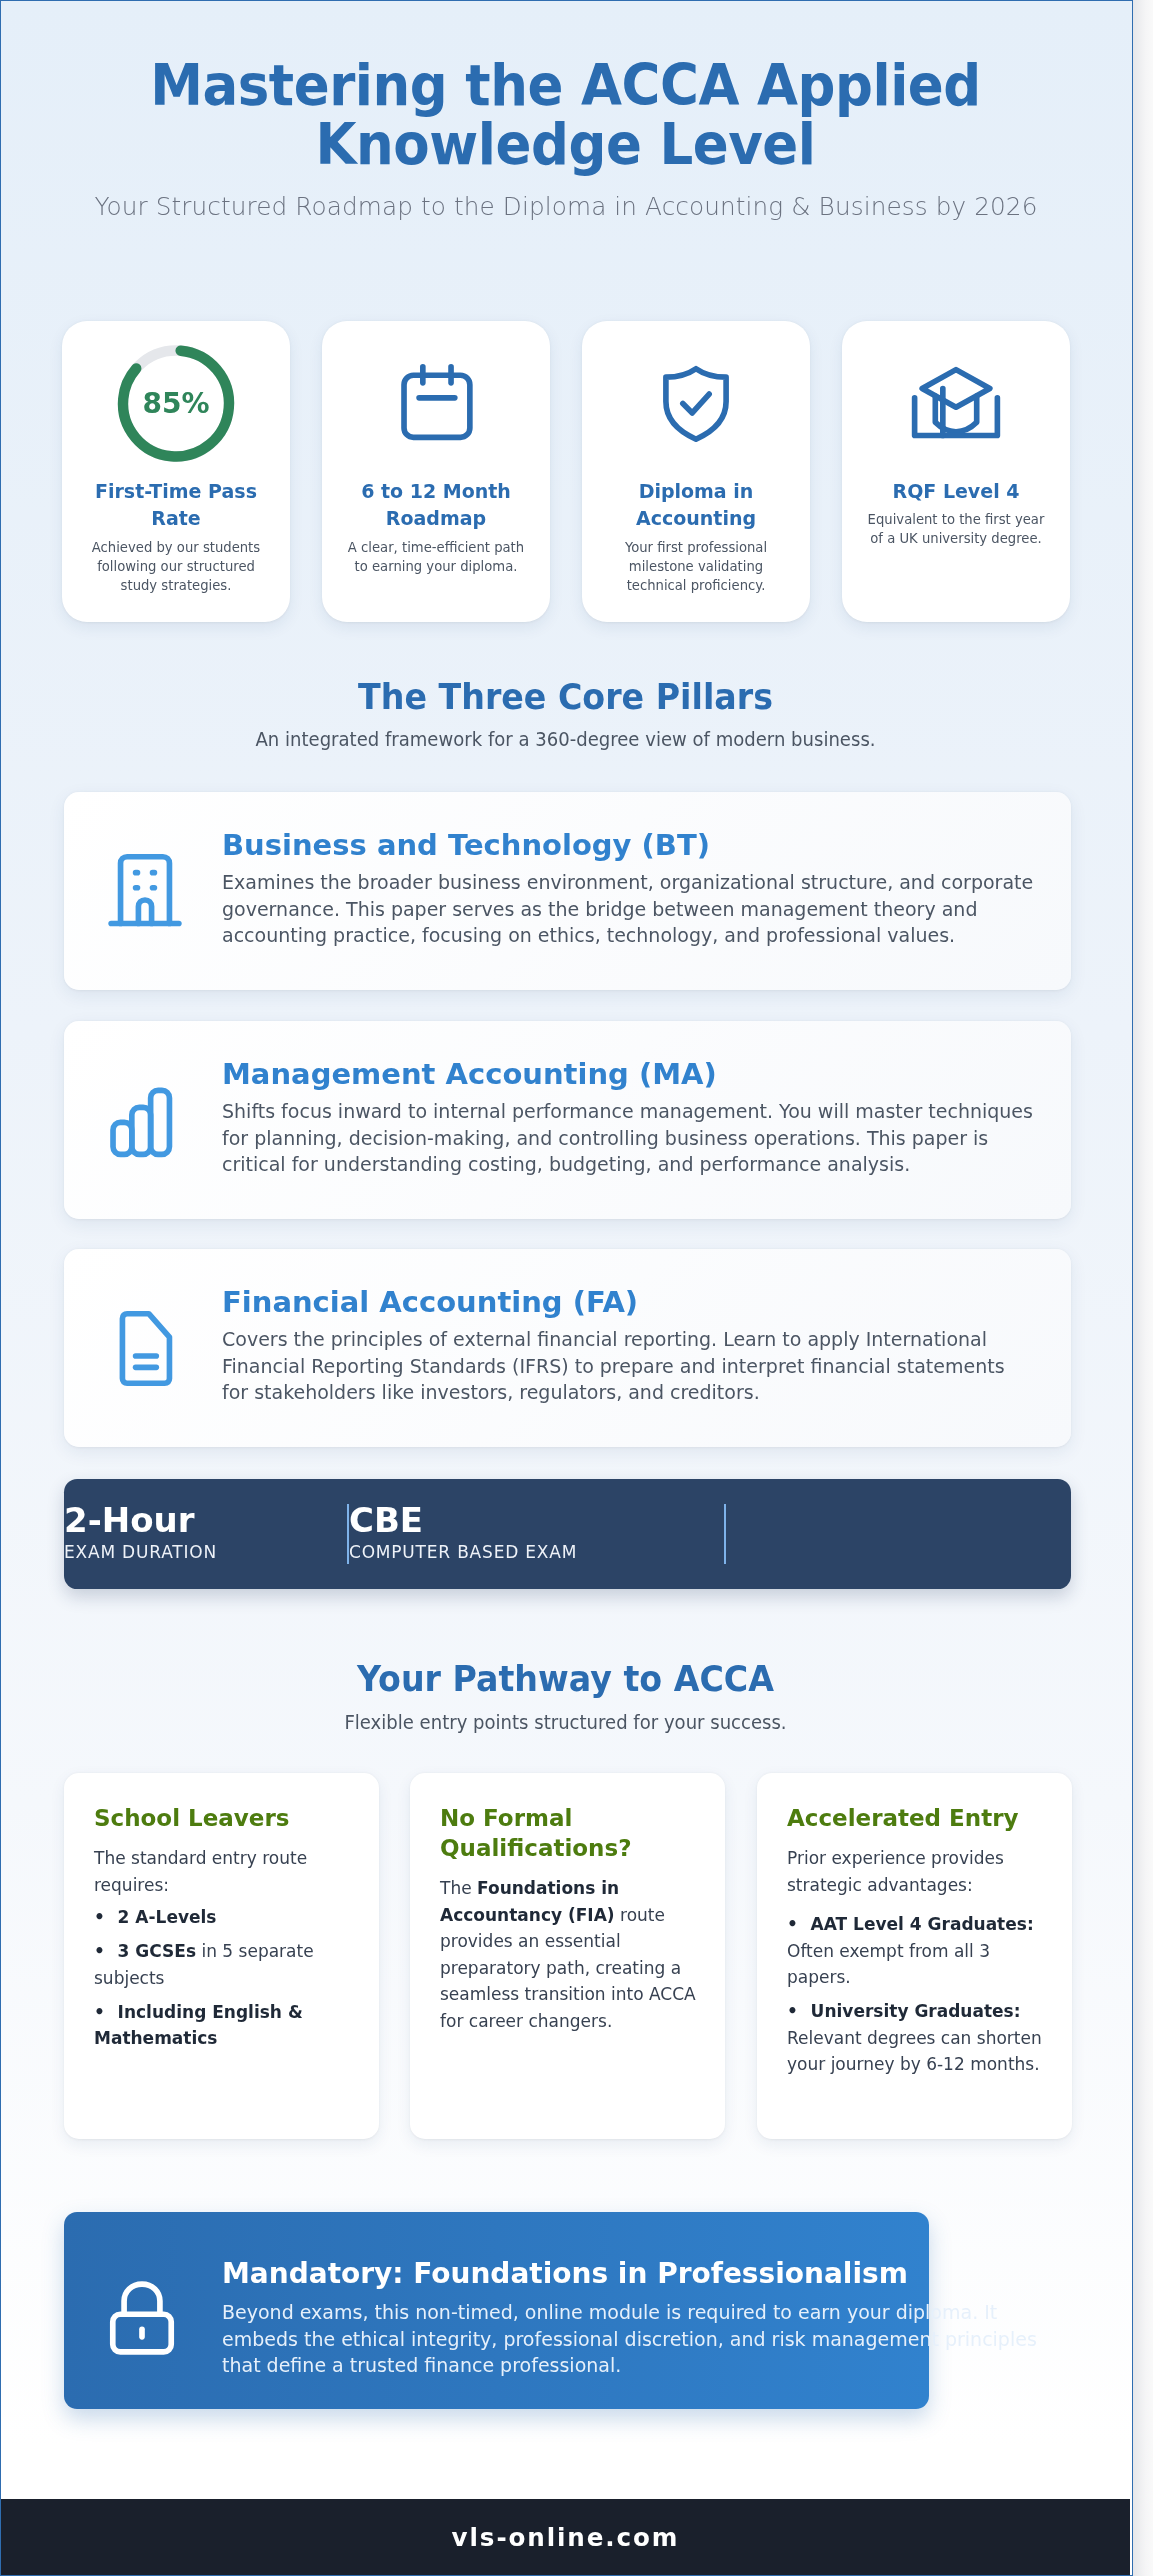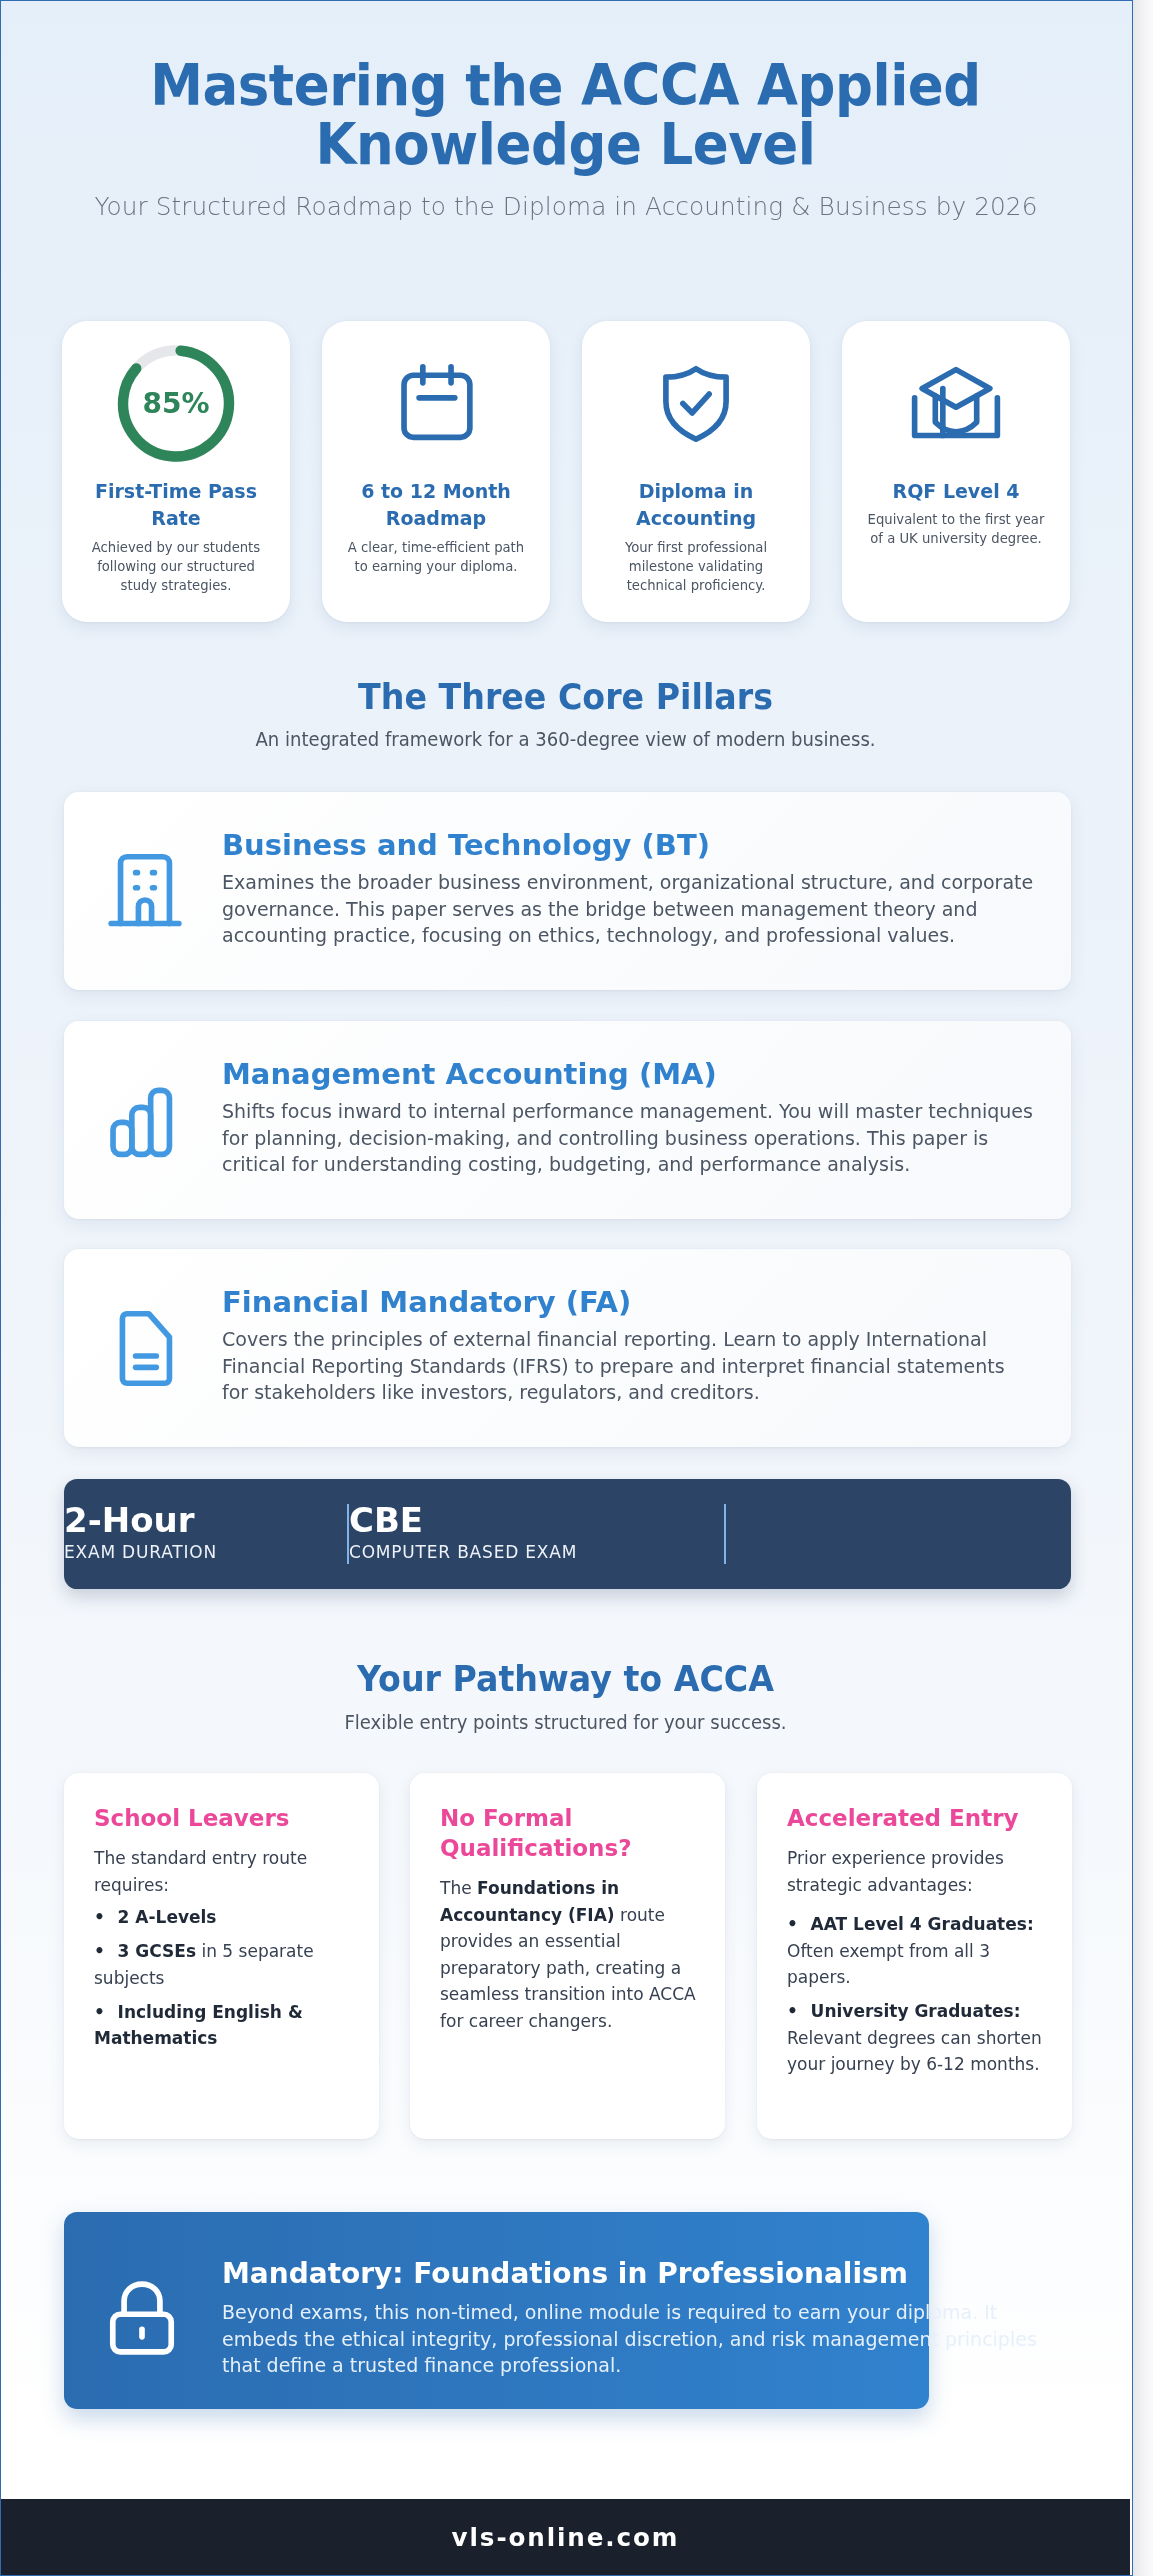--- a/index.html
+++ b/index.html
@@ -183,7 +183,7 @@
         <line x1="30" y1="62" x2="52" y2="62"></line>
       </svg>
     </div>
-    <h3 class="pillar-title">Financial Mandatory (FA)</h3>
+    <h3 class="pillar-title">Financial Accounting (FA)</h3>
     <p class="pillar-desc">Covers the principles of external financial reporting. Learn to apply International Financial Reporting Standards (IFRS) to prepare and interpret financial statements for stakeholders like investors, regulators, and creditors.</p>
   </div>
 

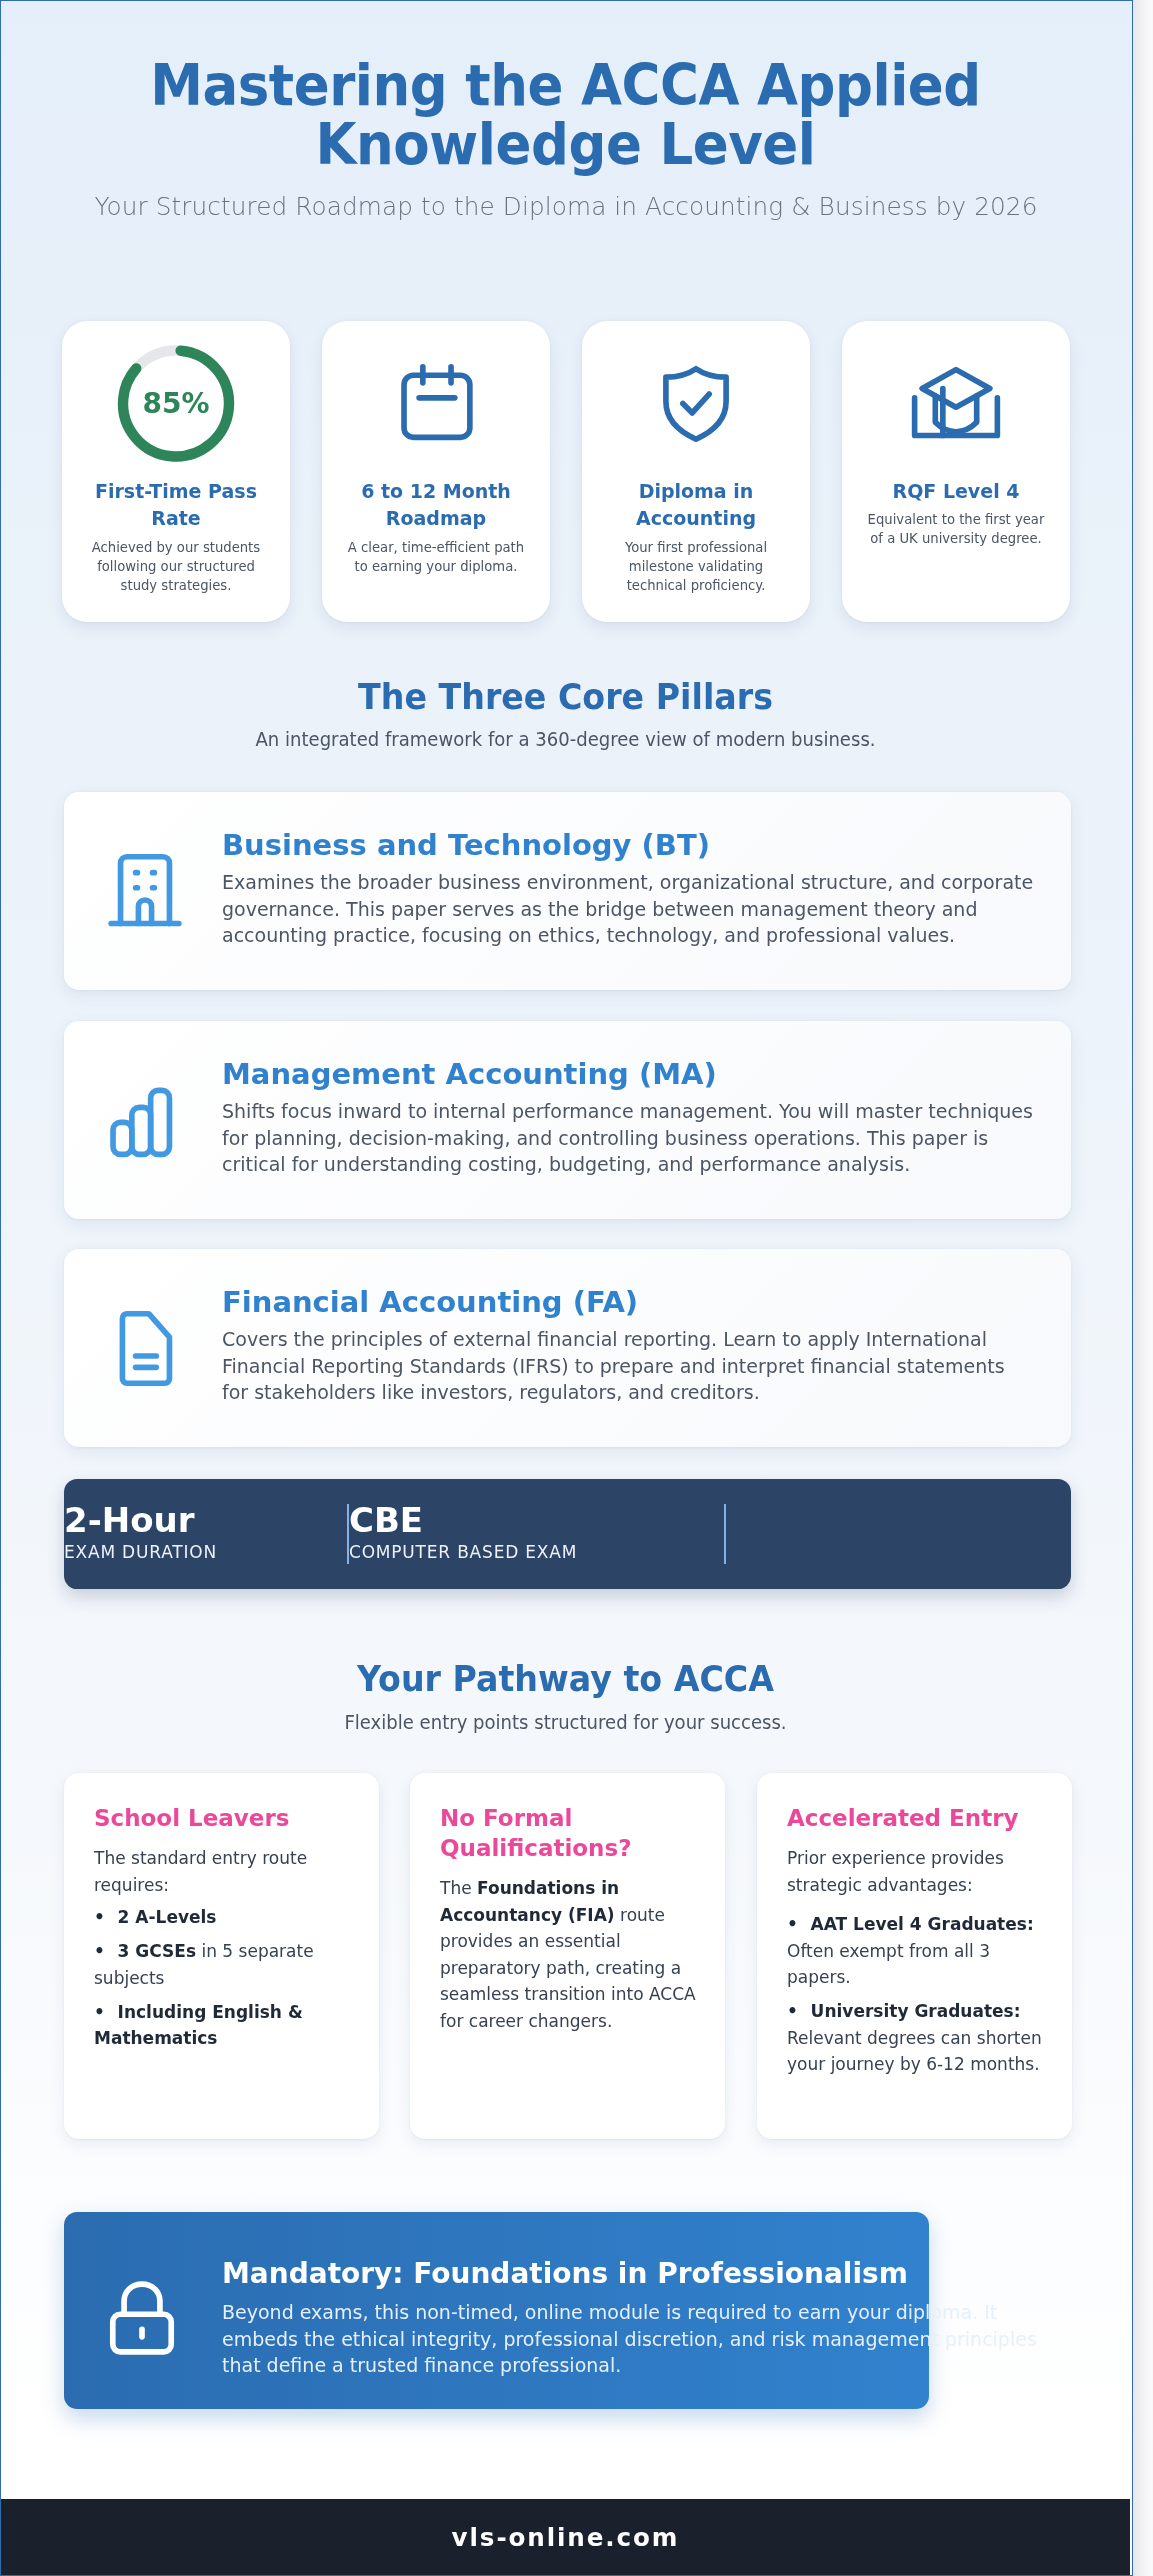--- a/index.html
+++ b/index.html
@@ -62,7 +62,7 @@
   
   .path-card { position: absolute; top: 1772px; width: 315px; height: 366px; background: #fff;
     border-radius: 15px; box-shadow: 0 5.7px 15px rgba(30,60,110,0.08), 0 0.9px 2.8px rgba(0,0,0,0.05); }
-  .path-title { position: absolute; left: 30px; top: 30px; right: 23px; color: #ec4899; font-weight: bold;
+  .path-title { position: absolute; left: 30px; top: 30px; right: 23px; color: #4d7c0f; font-weight: bold;
     font-size: 23px; line-height: 30px; }
   .path-body { position: absolute; left: 30px; right: 21px; color: #374151; font-size: 17px; line-height: 26.5px; }
   .path-body b { color: #1f2937; }

